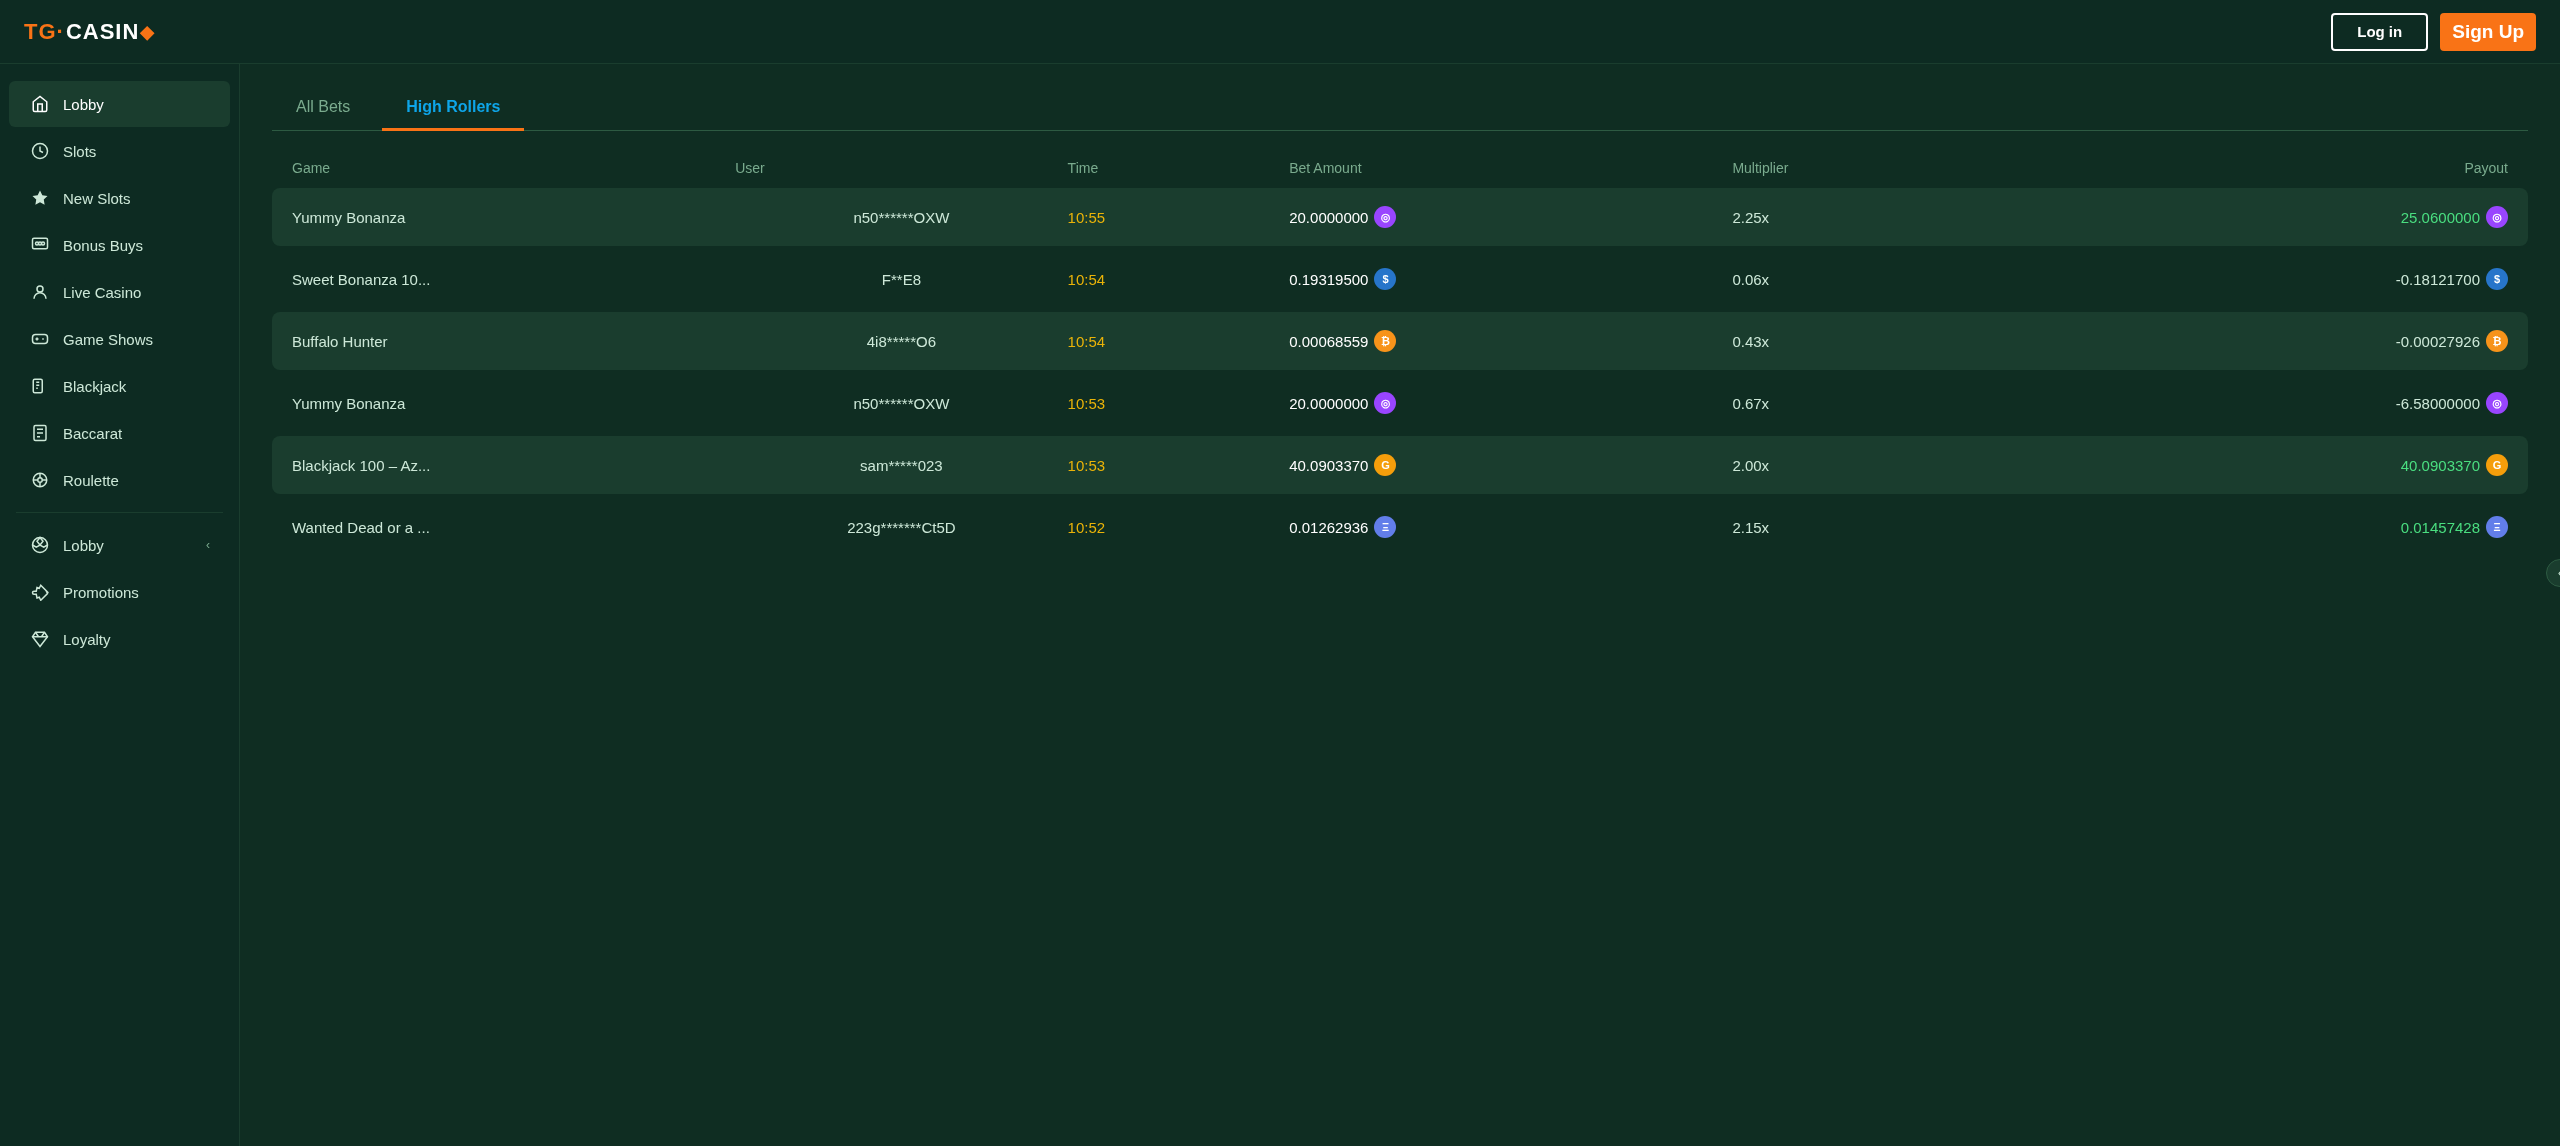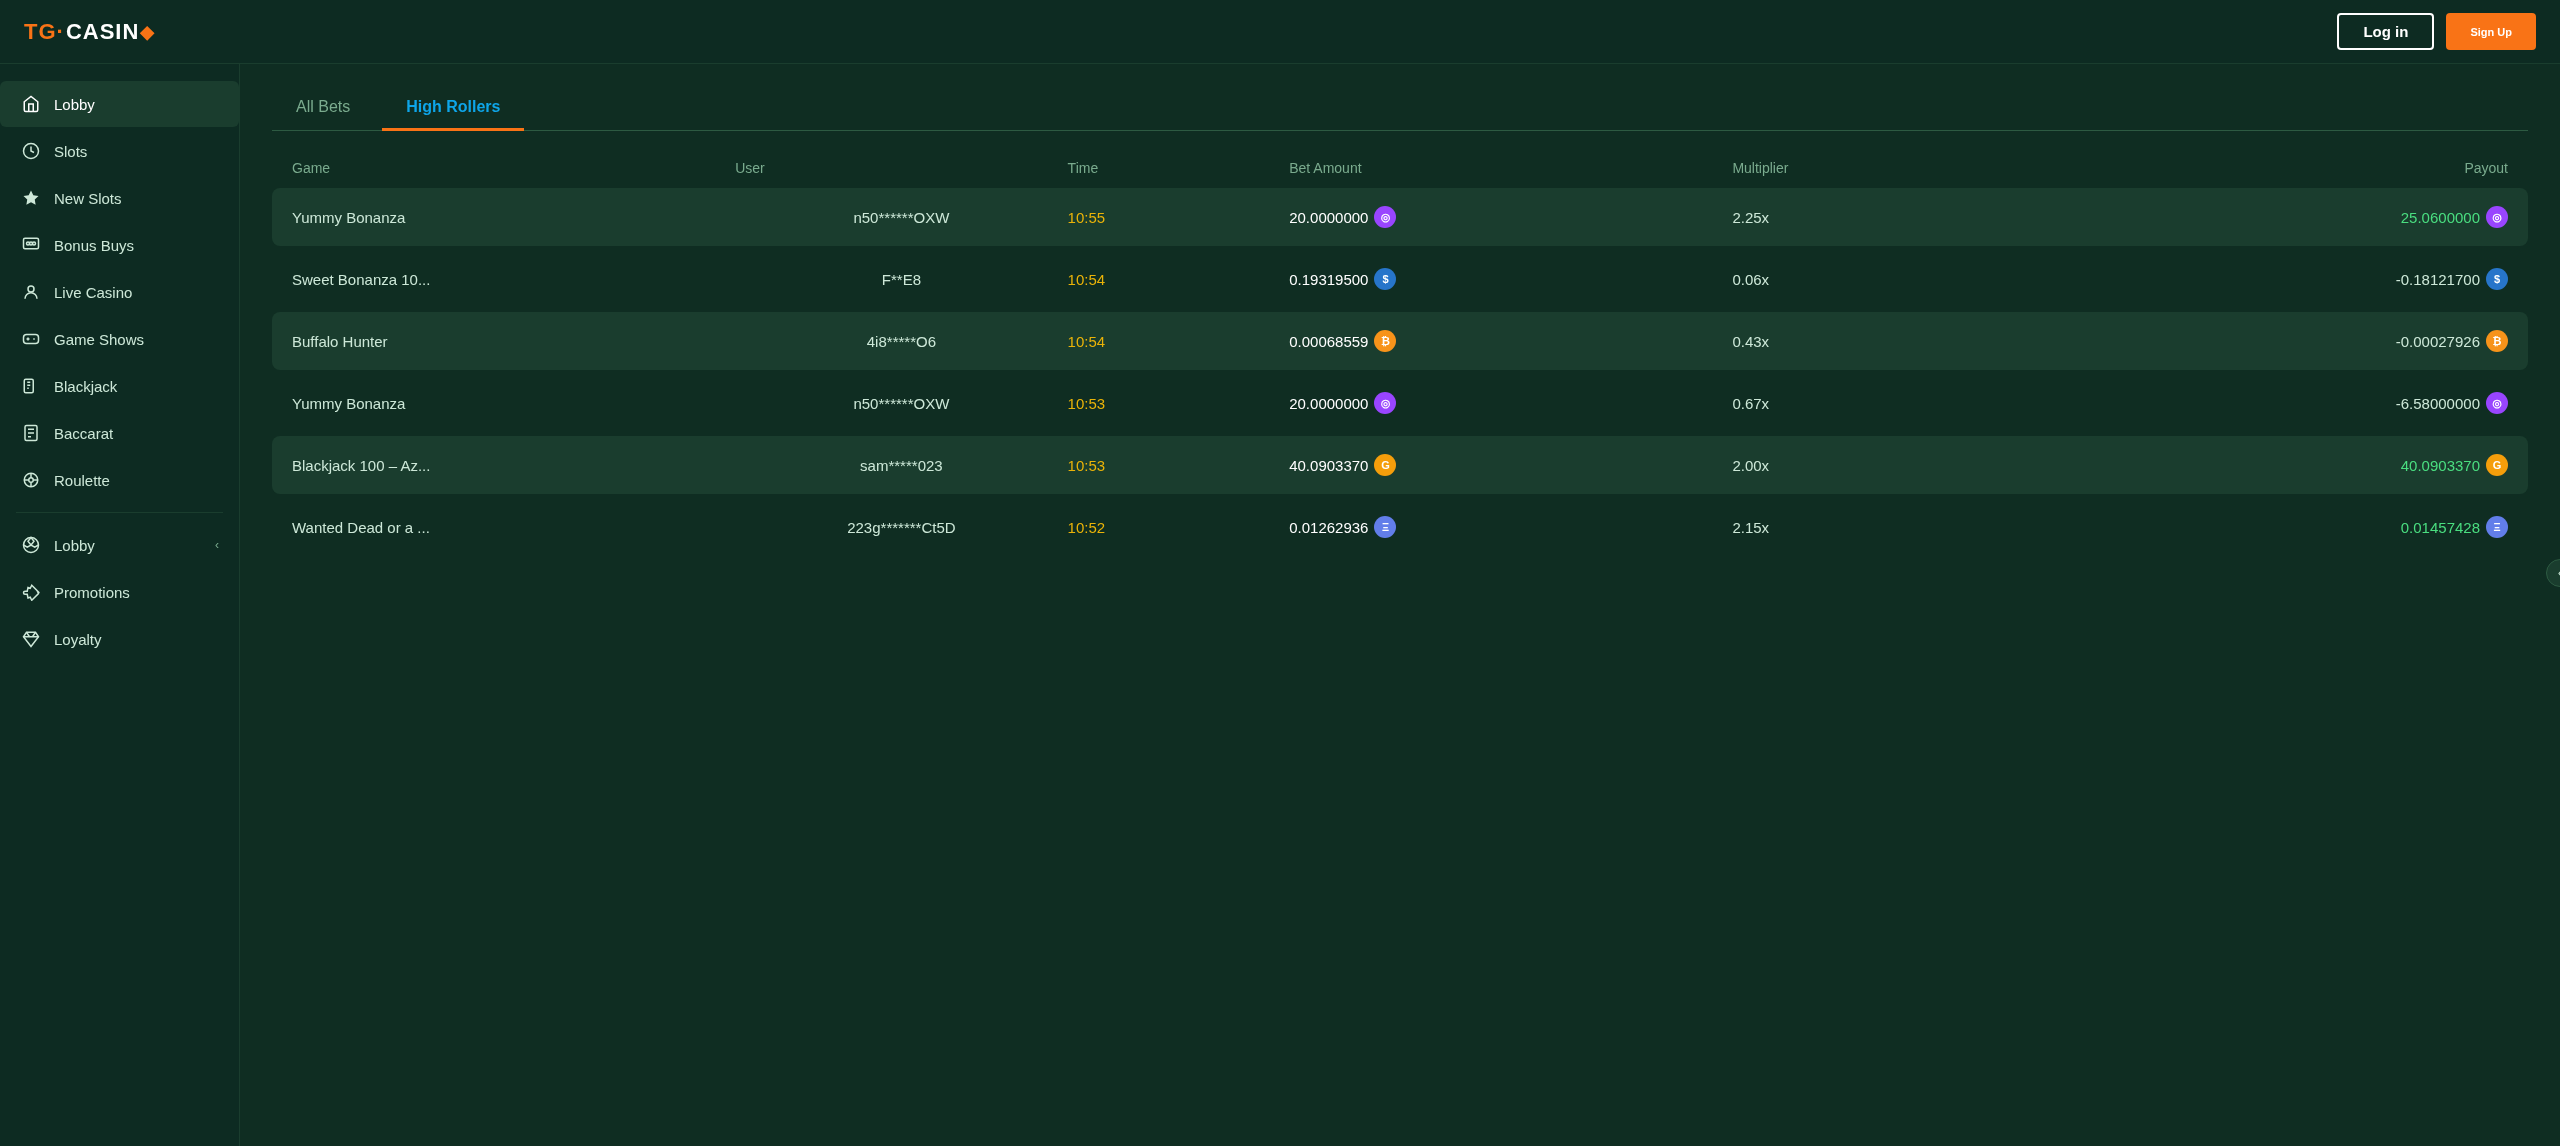--- a/index.html
+++ b/index.html
@@ -55,9 +55,9 @@
       background: #f97316;
       border: none;
       color: #fff;
-      padding: 8px 24px;
+      padding: 8px 12px;
       border-radius: 4px;
-      font-size: 11px;
+      font-size: 19px;
       font-weight: 600;
       cursor: pointer;
     }

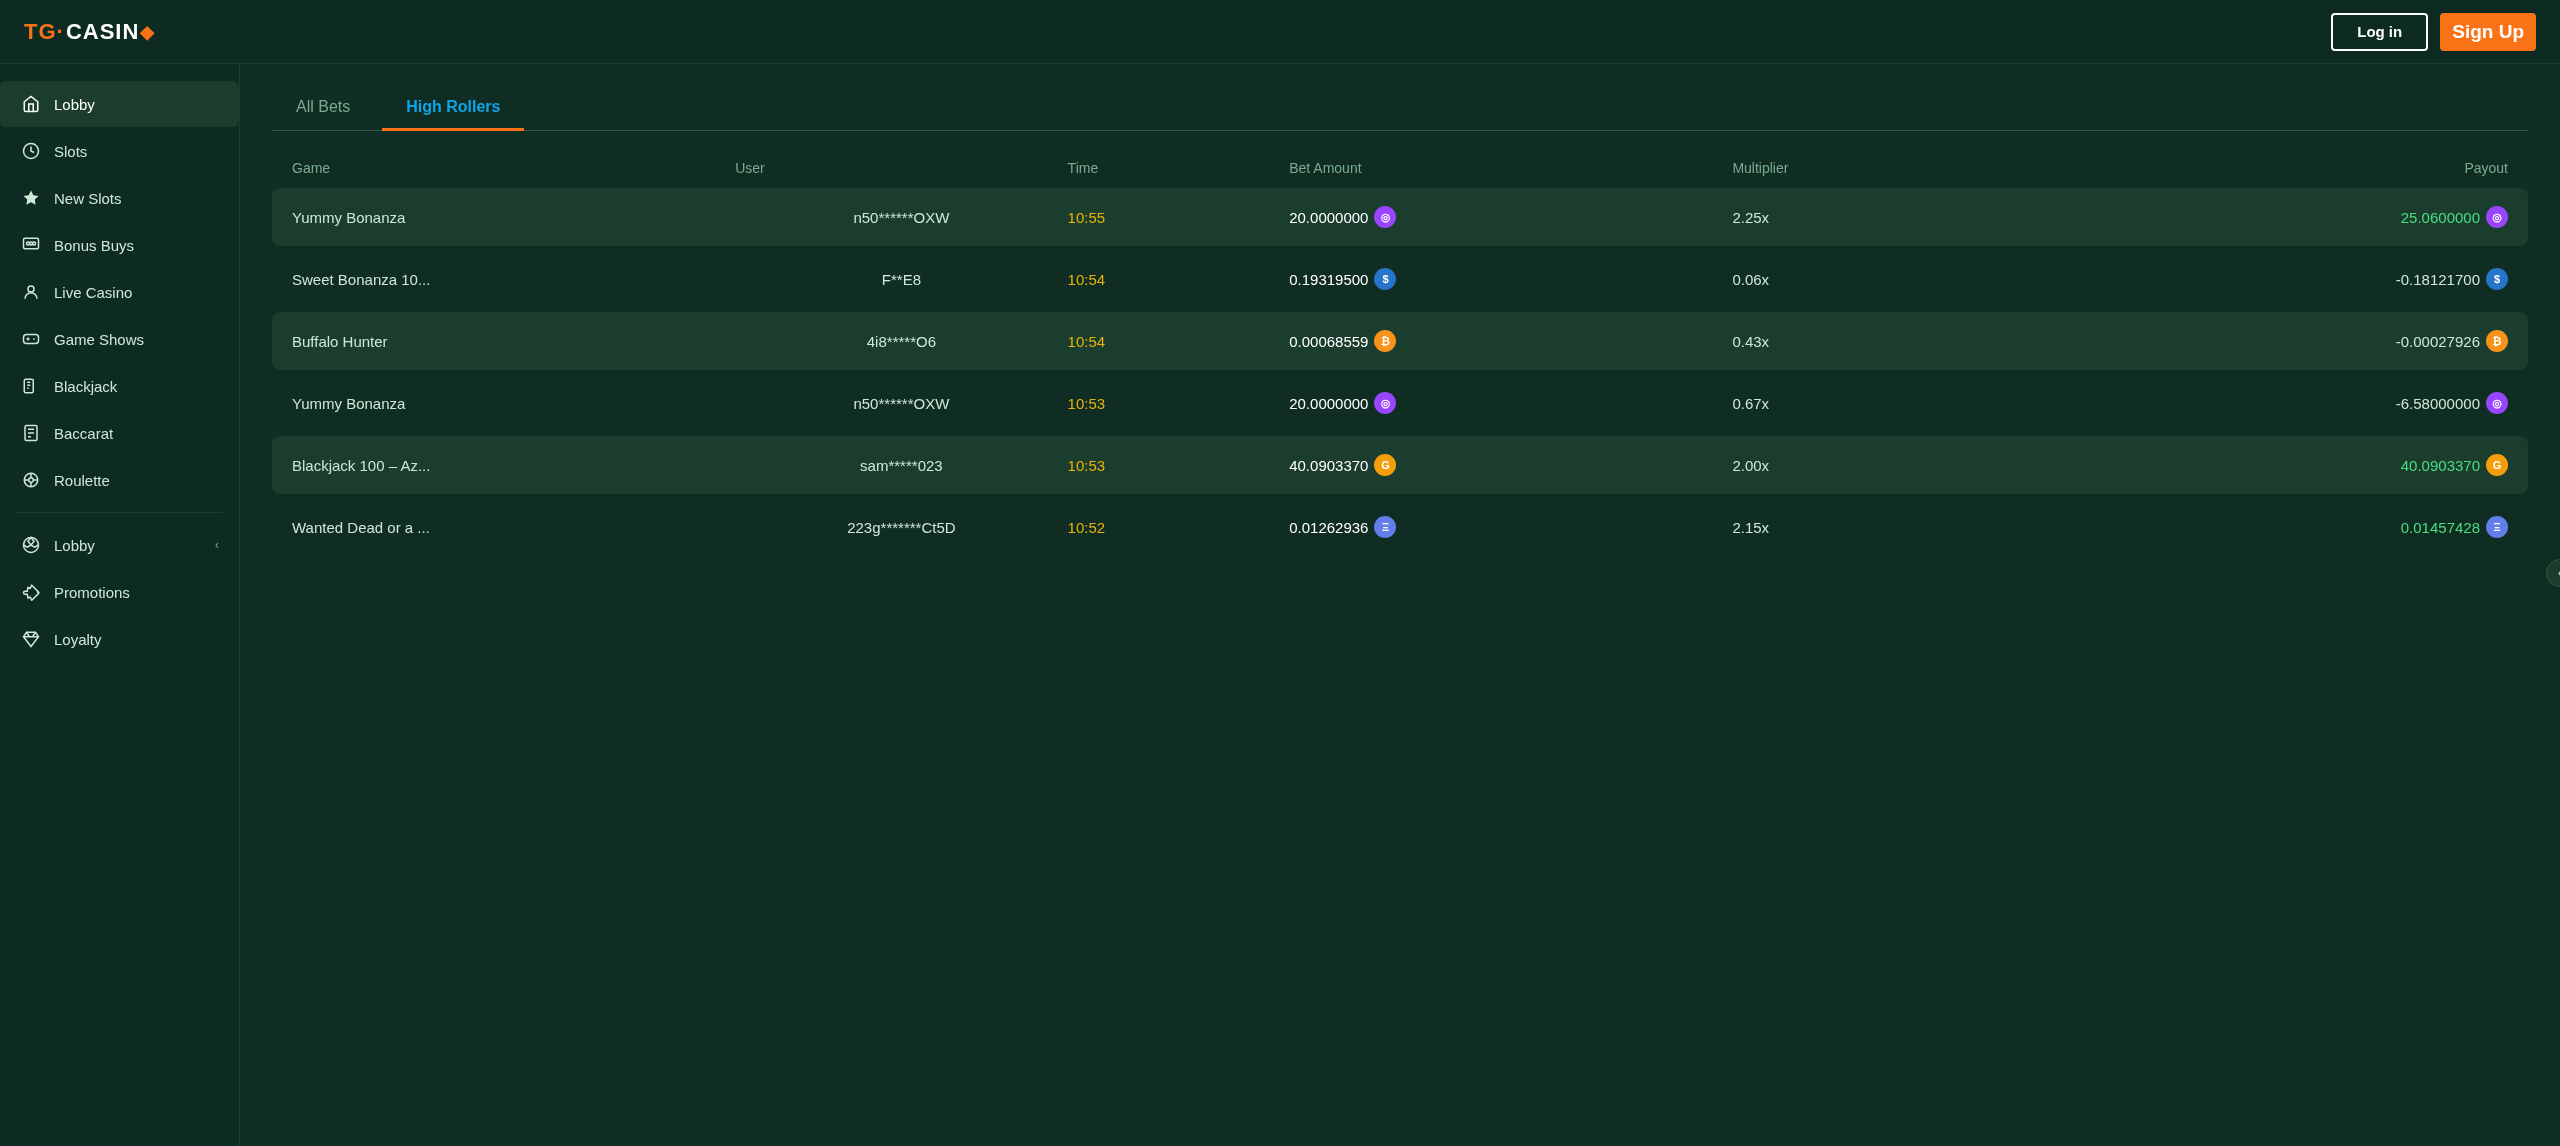--- a/index.html
+++ b/index.html
@@ -88,7 +88,7 @@
       font-size: 15px;
       font-weight: 500;
       border-radius: 6px;
-      margin: 1px 0;
+      margin: 1px 9px;
       position: relative;
     }
     .sidebar-item.active {

